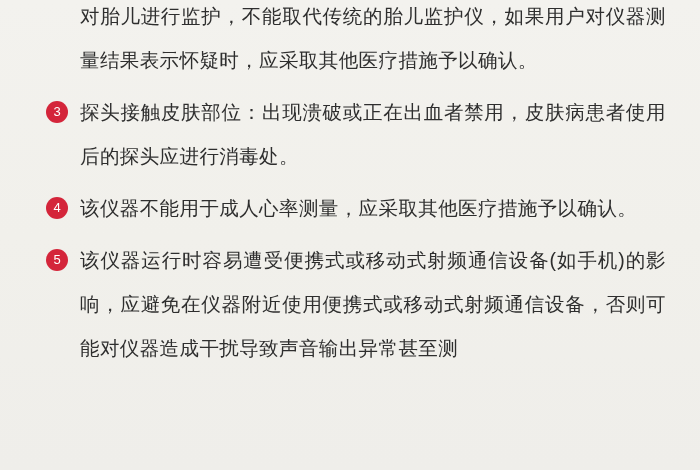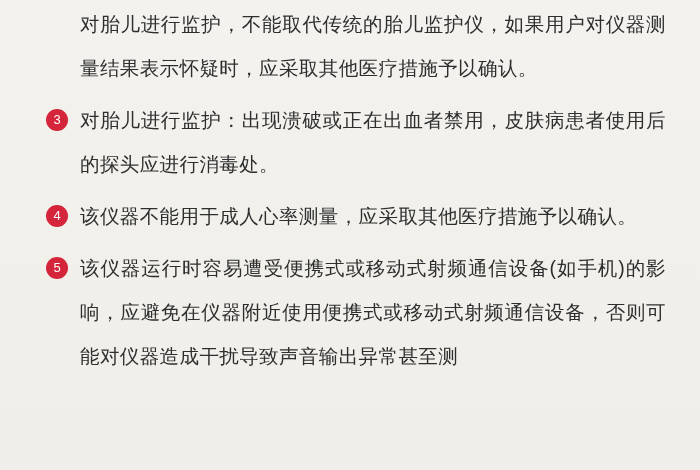--- a/index.html
+++ b/index.html
@@ -19,7 +19,7 @@
     height: 470px;
     background: linear-gradient(180deg, #f3f2ee 0%, #f1f0eb 50%, #efeeea 100%);
     box-sizing: border-box;
-    padding: 8px 34px 0 44px;
+    padding: 0 34px 0 44px;
   }
   .content {
     position: relative;

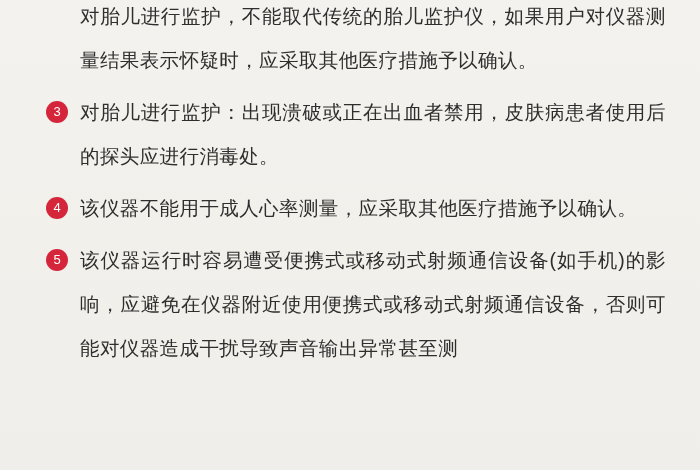--- a/index.html
+++ b/index.html
@@ -69,7 +69,7 @@
 
     <div class="para">
       <span class="marker">3</span>
-      <span class="text">对胎儿进行监护：出现溃破或正在出血者禁用，皮肤病患者使用后的探头应进行消毒处。</span>
+      <span class="text">探头接触皮肤部位：出现溃破或正在出血者禁用，皮肤病患者使用后的探头应进行消毒处。</span>
     </div>
 
     <div class="para">

